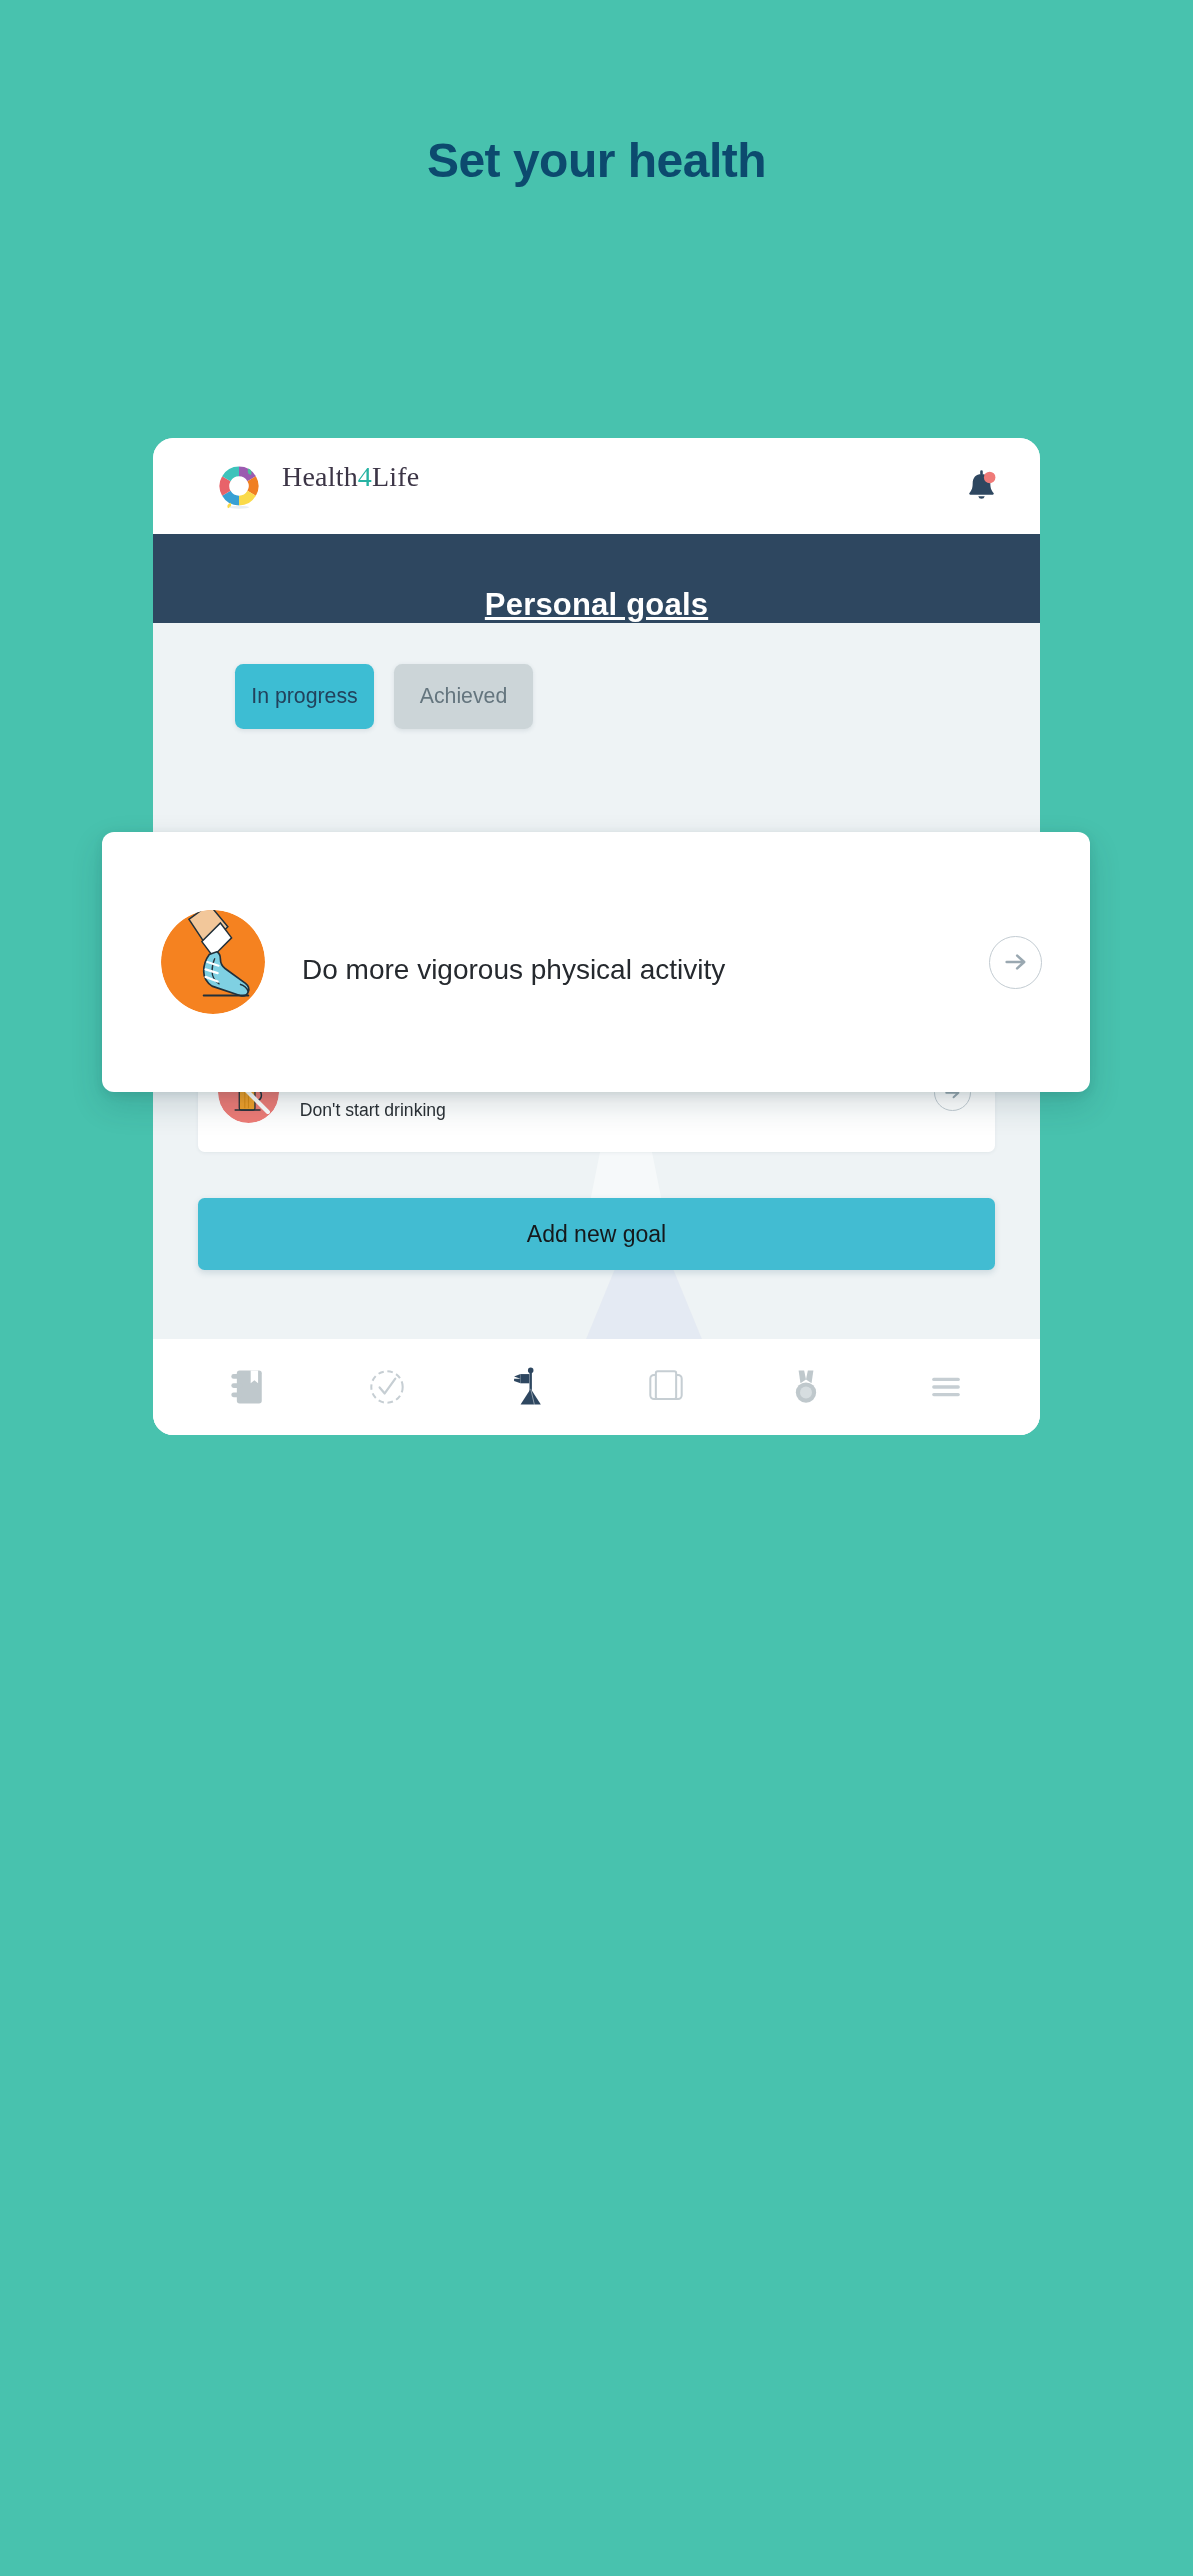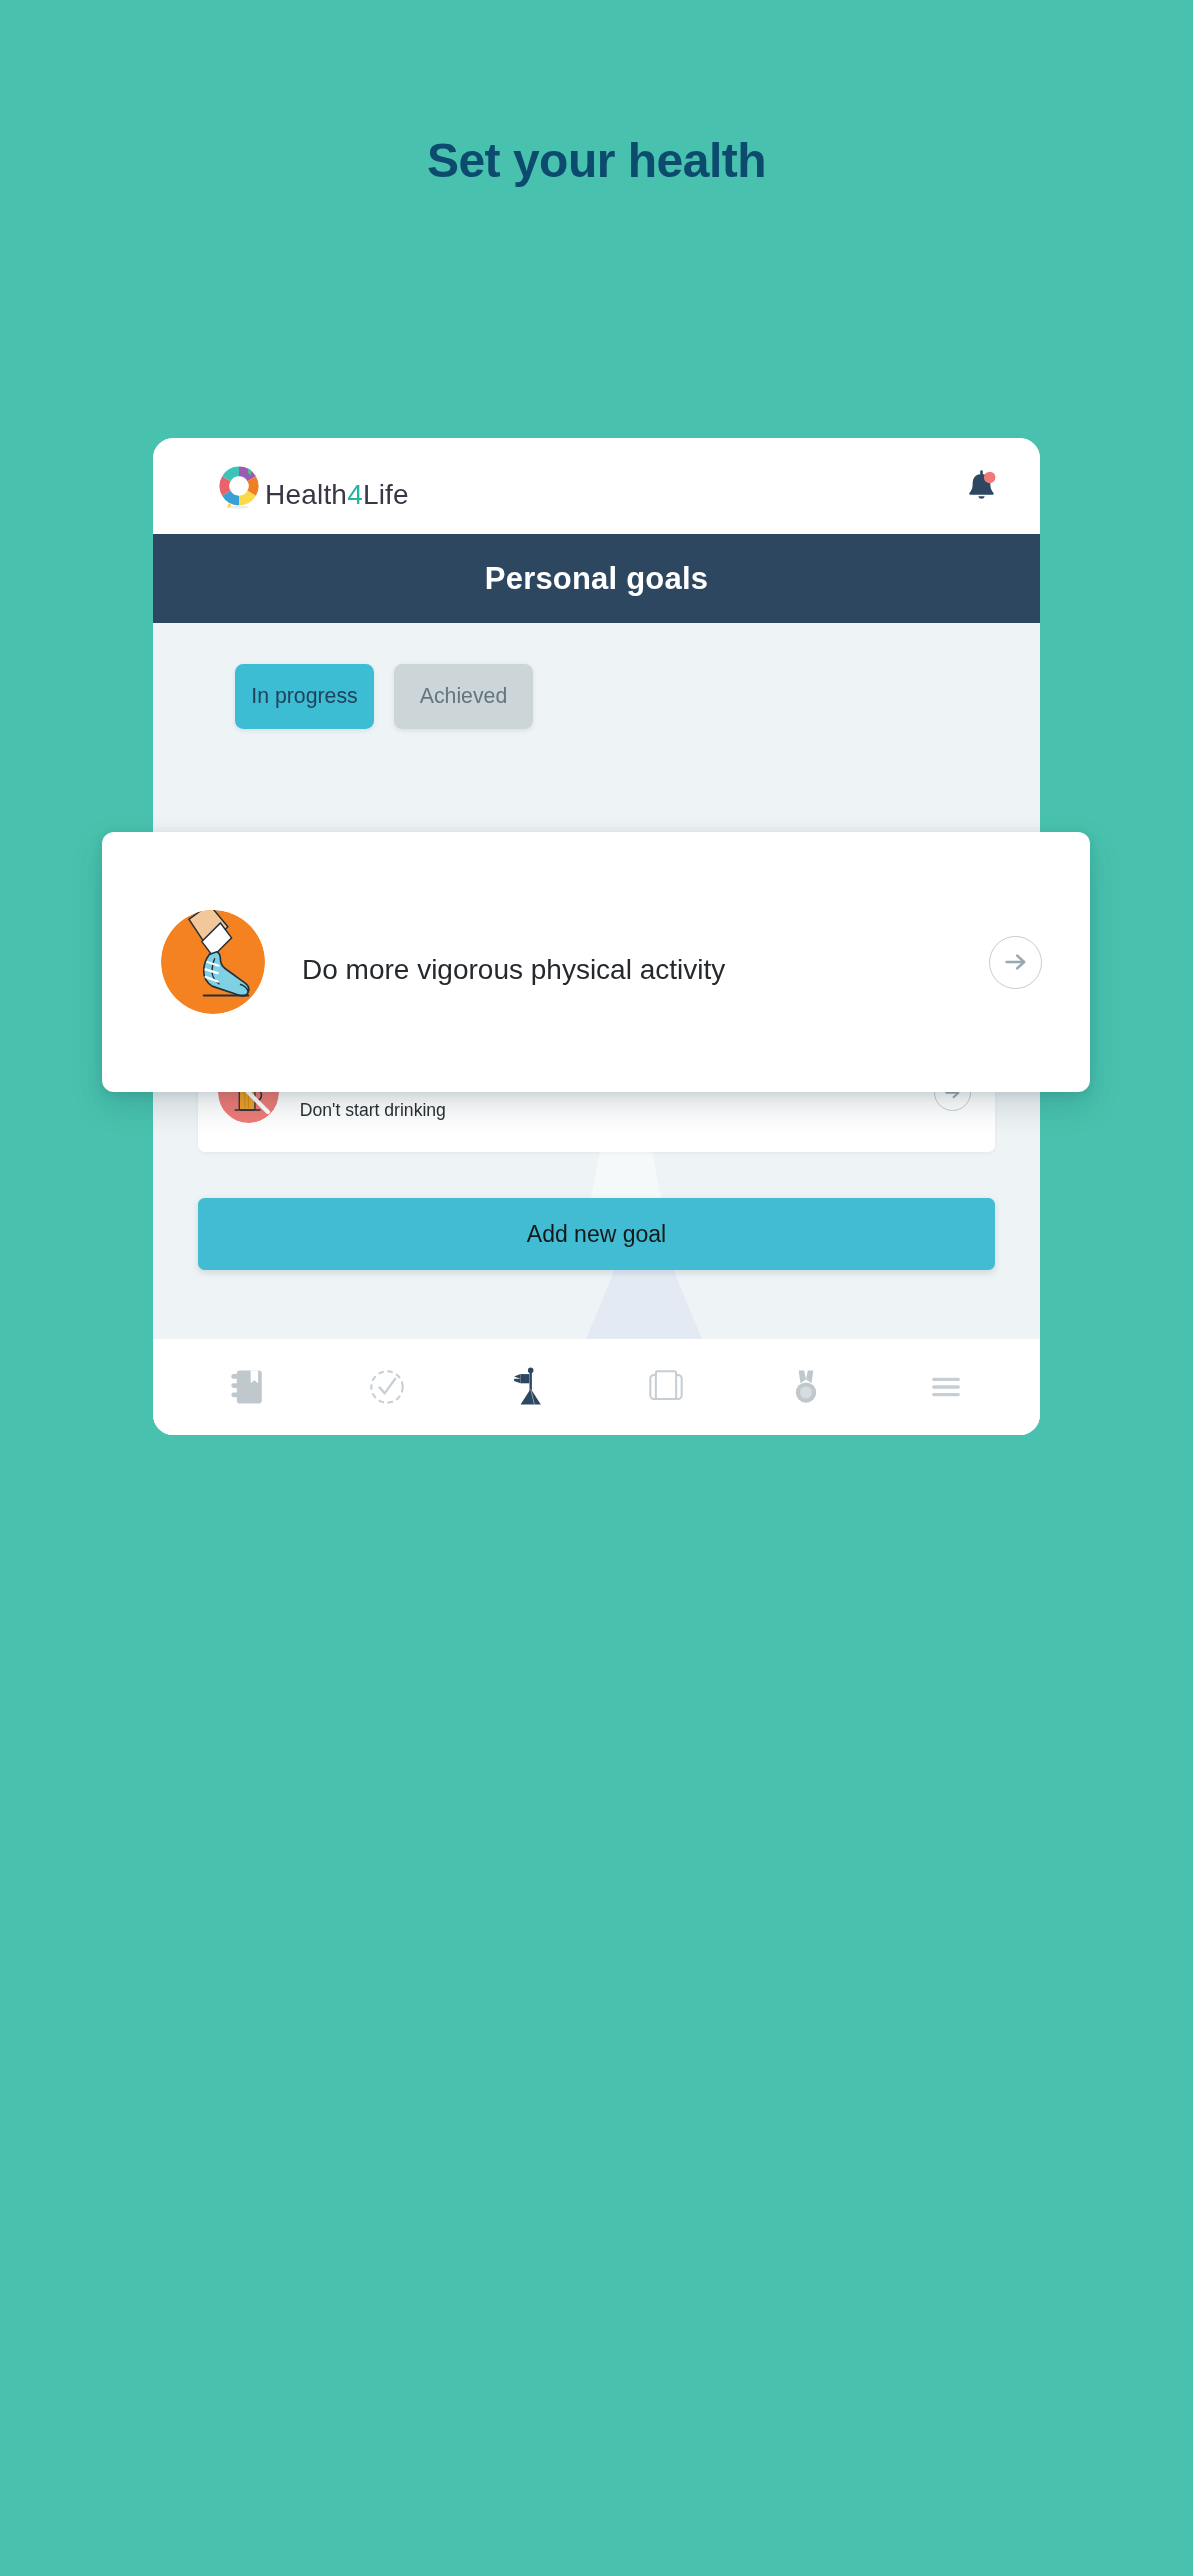--- a/index.html
+++ b/index.html
@@ -41,7 +41,7 @@
     align-items: center;
     padding: 0 35px 0 61px;
   }
-  .brand { display: flex; align-items: flex-end; gap: 1px; }
+  .brand { display: flex; align-items: flex-start; gap: 18px; font-family: Liberation Serif, serif; }
   .brand-logo { width: 50px; height: 50px; position: relative; }
   .brand-name {
     font-size: 28px;

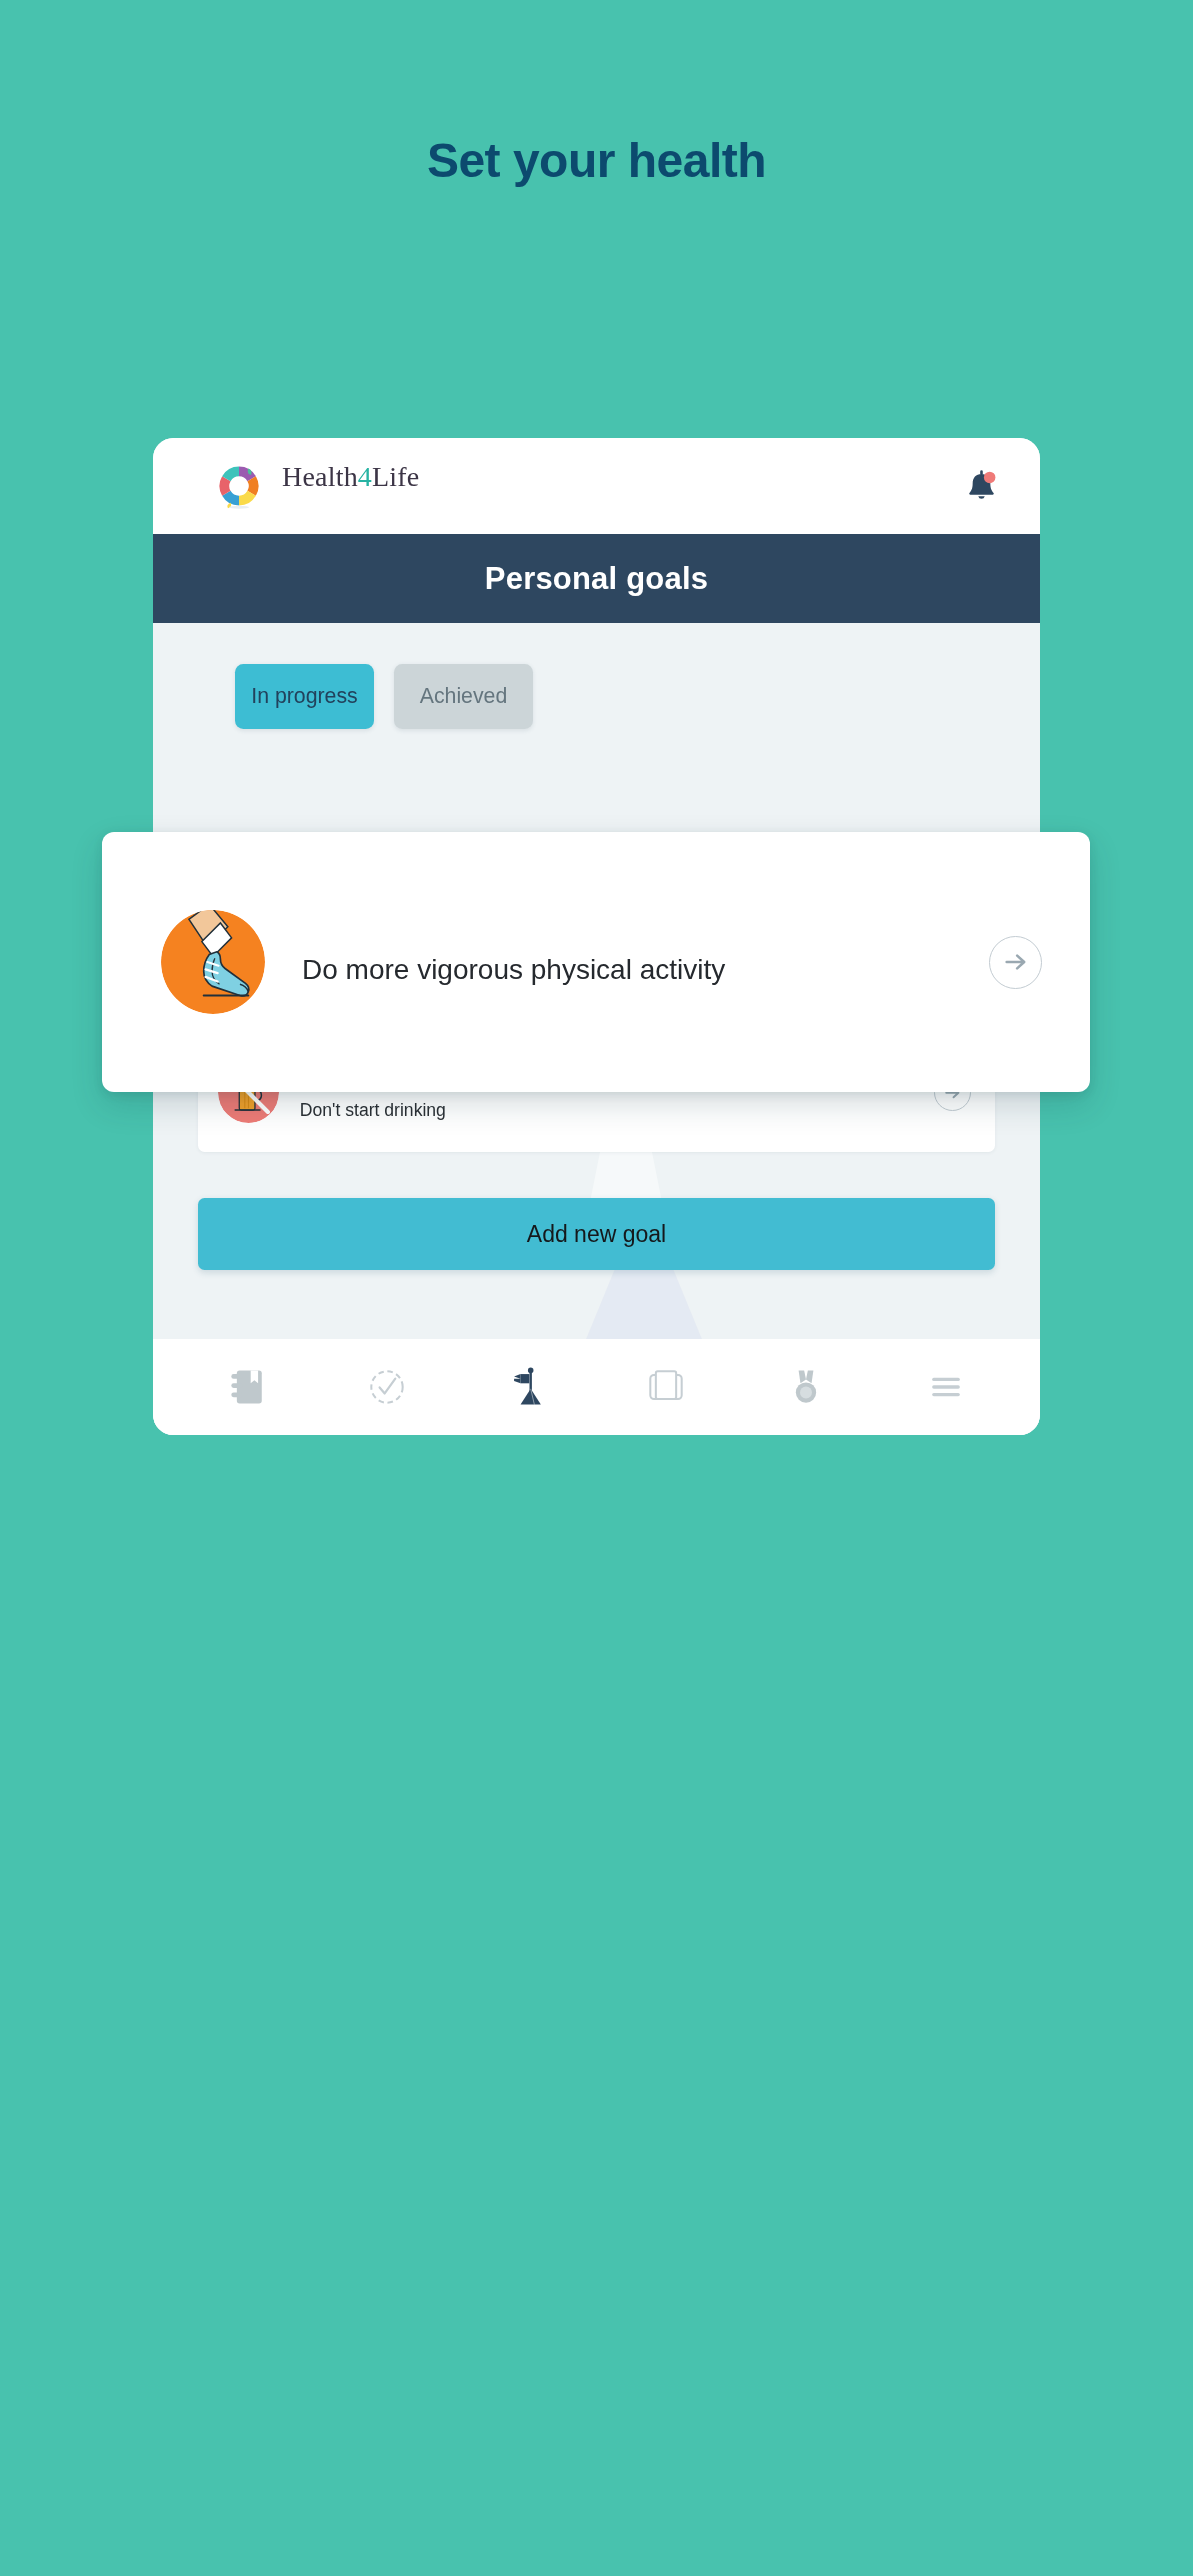--- a/index.html
+++ b/index.html
@@ -63,12 +63,13 @@
     height: 89px;
     background: #2e4760;
     display: flex;
-    align-items: center;
+    align-items: flex-end;
     justify-content: center;
     color: #ffffff;
     font-size: 31px;
     font-weight: 700;
     letter-spacing: 0.2px;
+    text-decoration: underline;
   }
 
   

